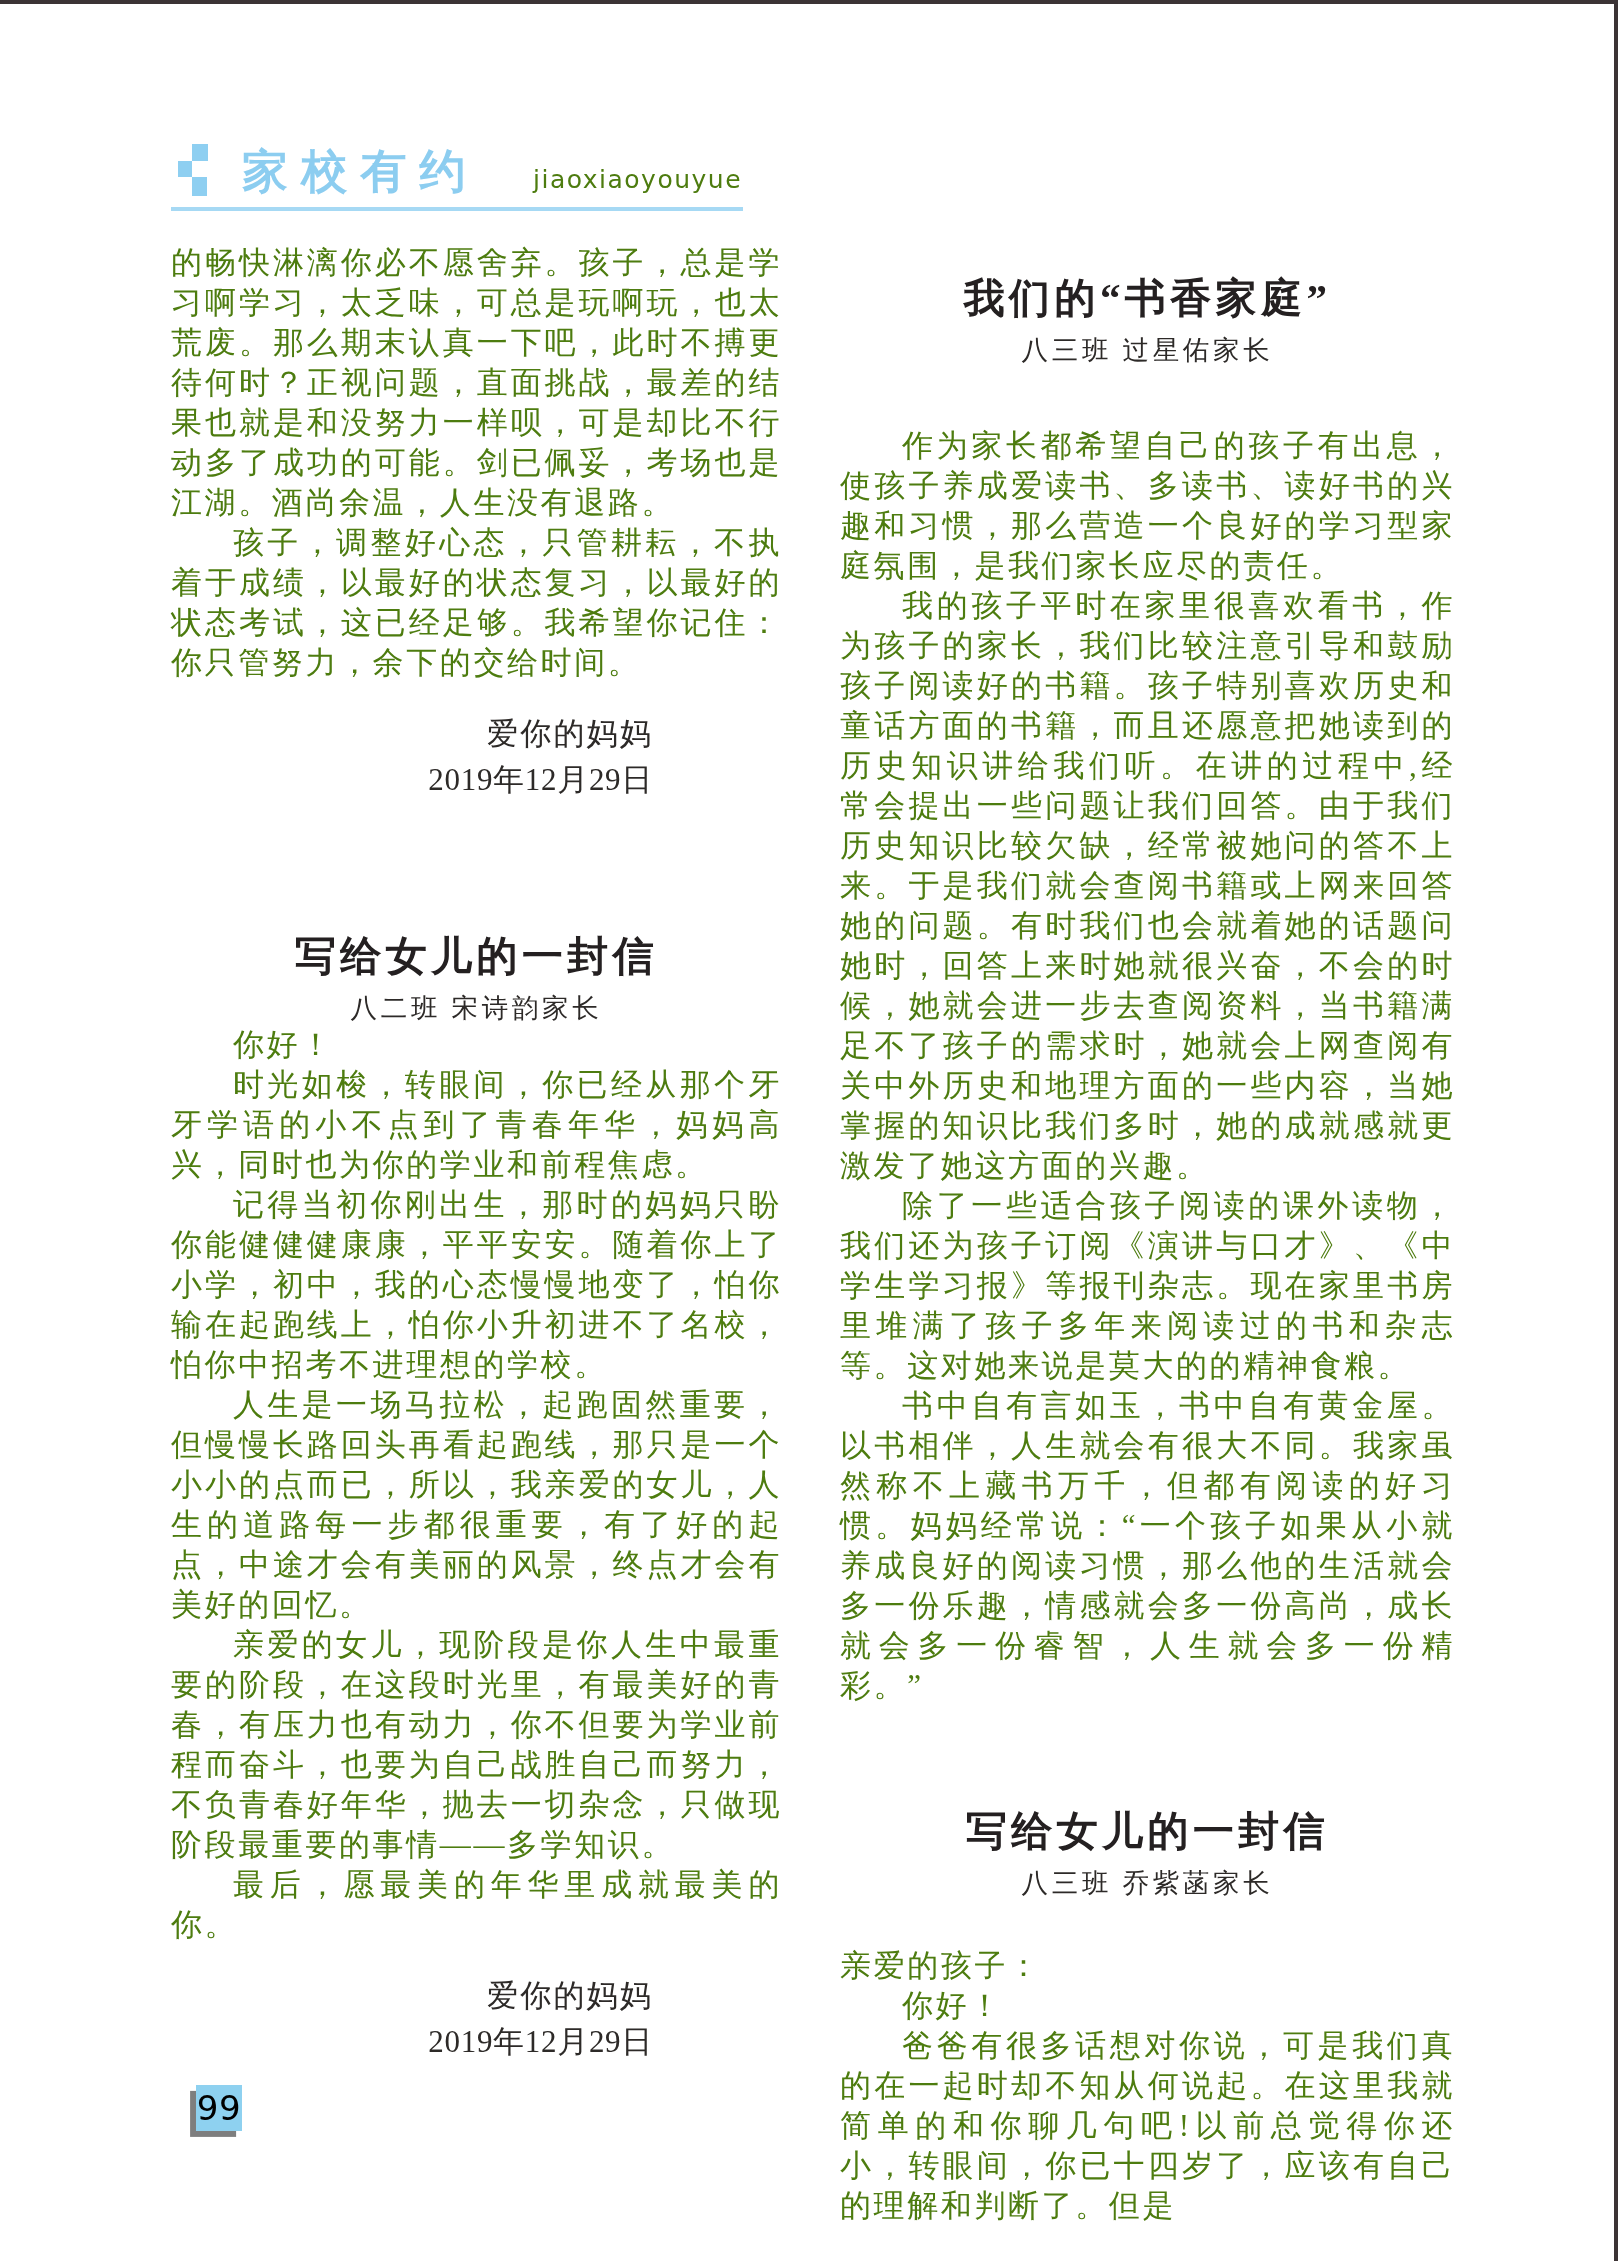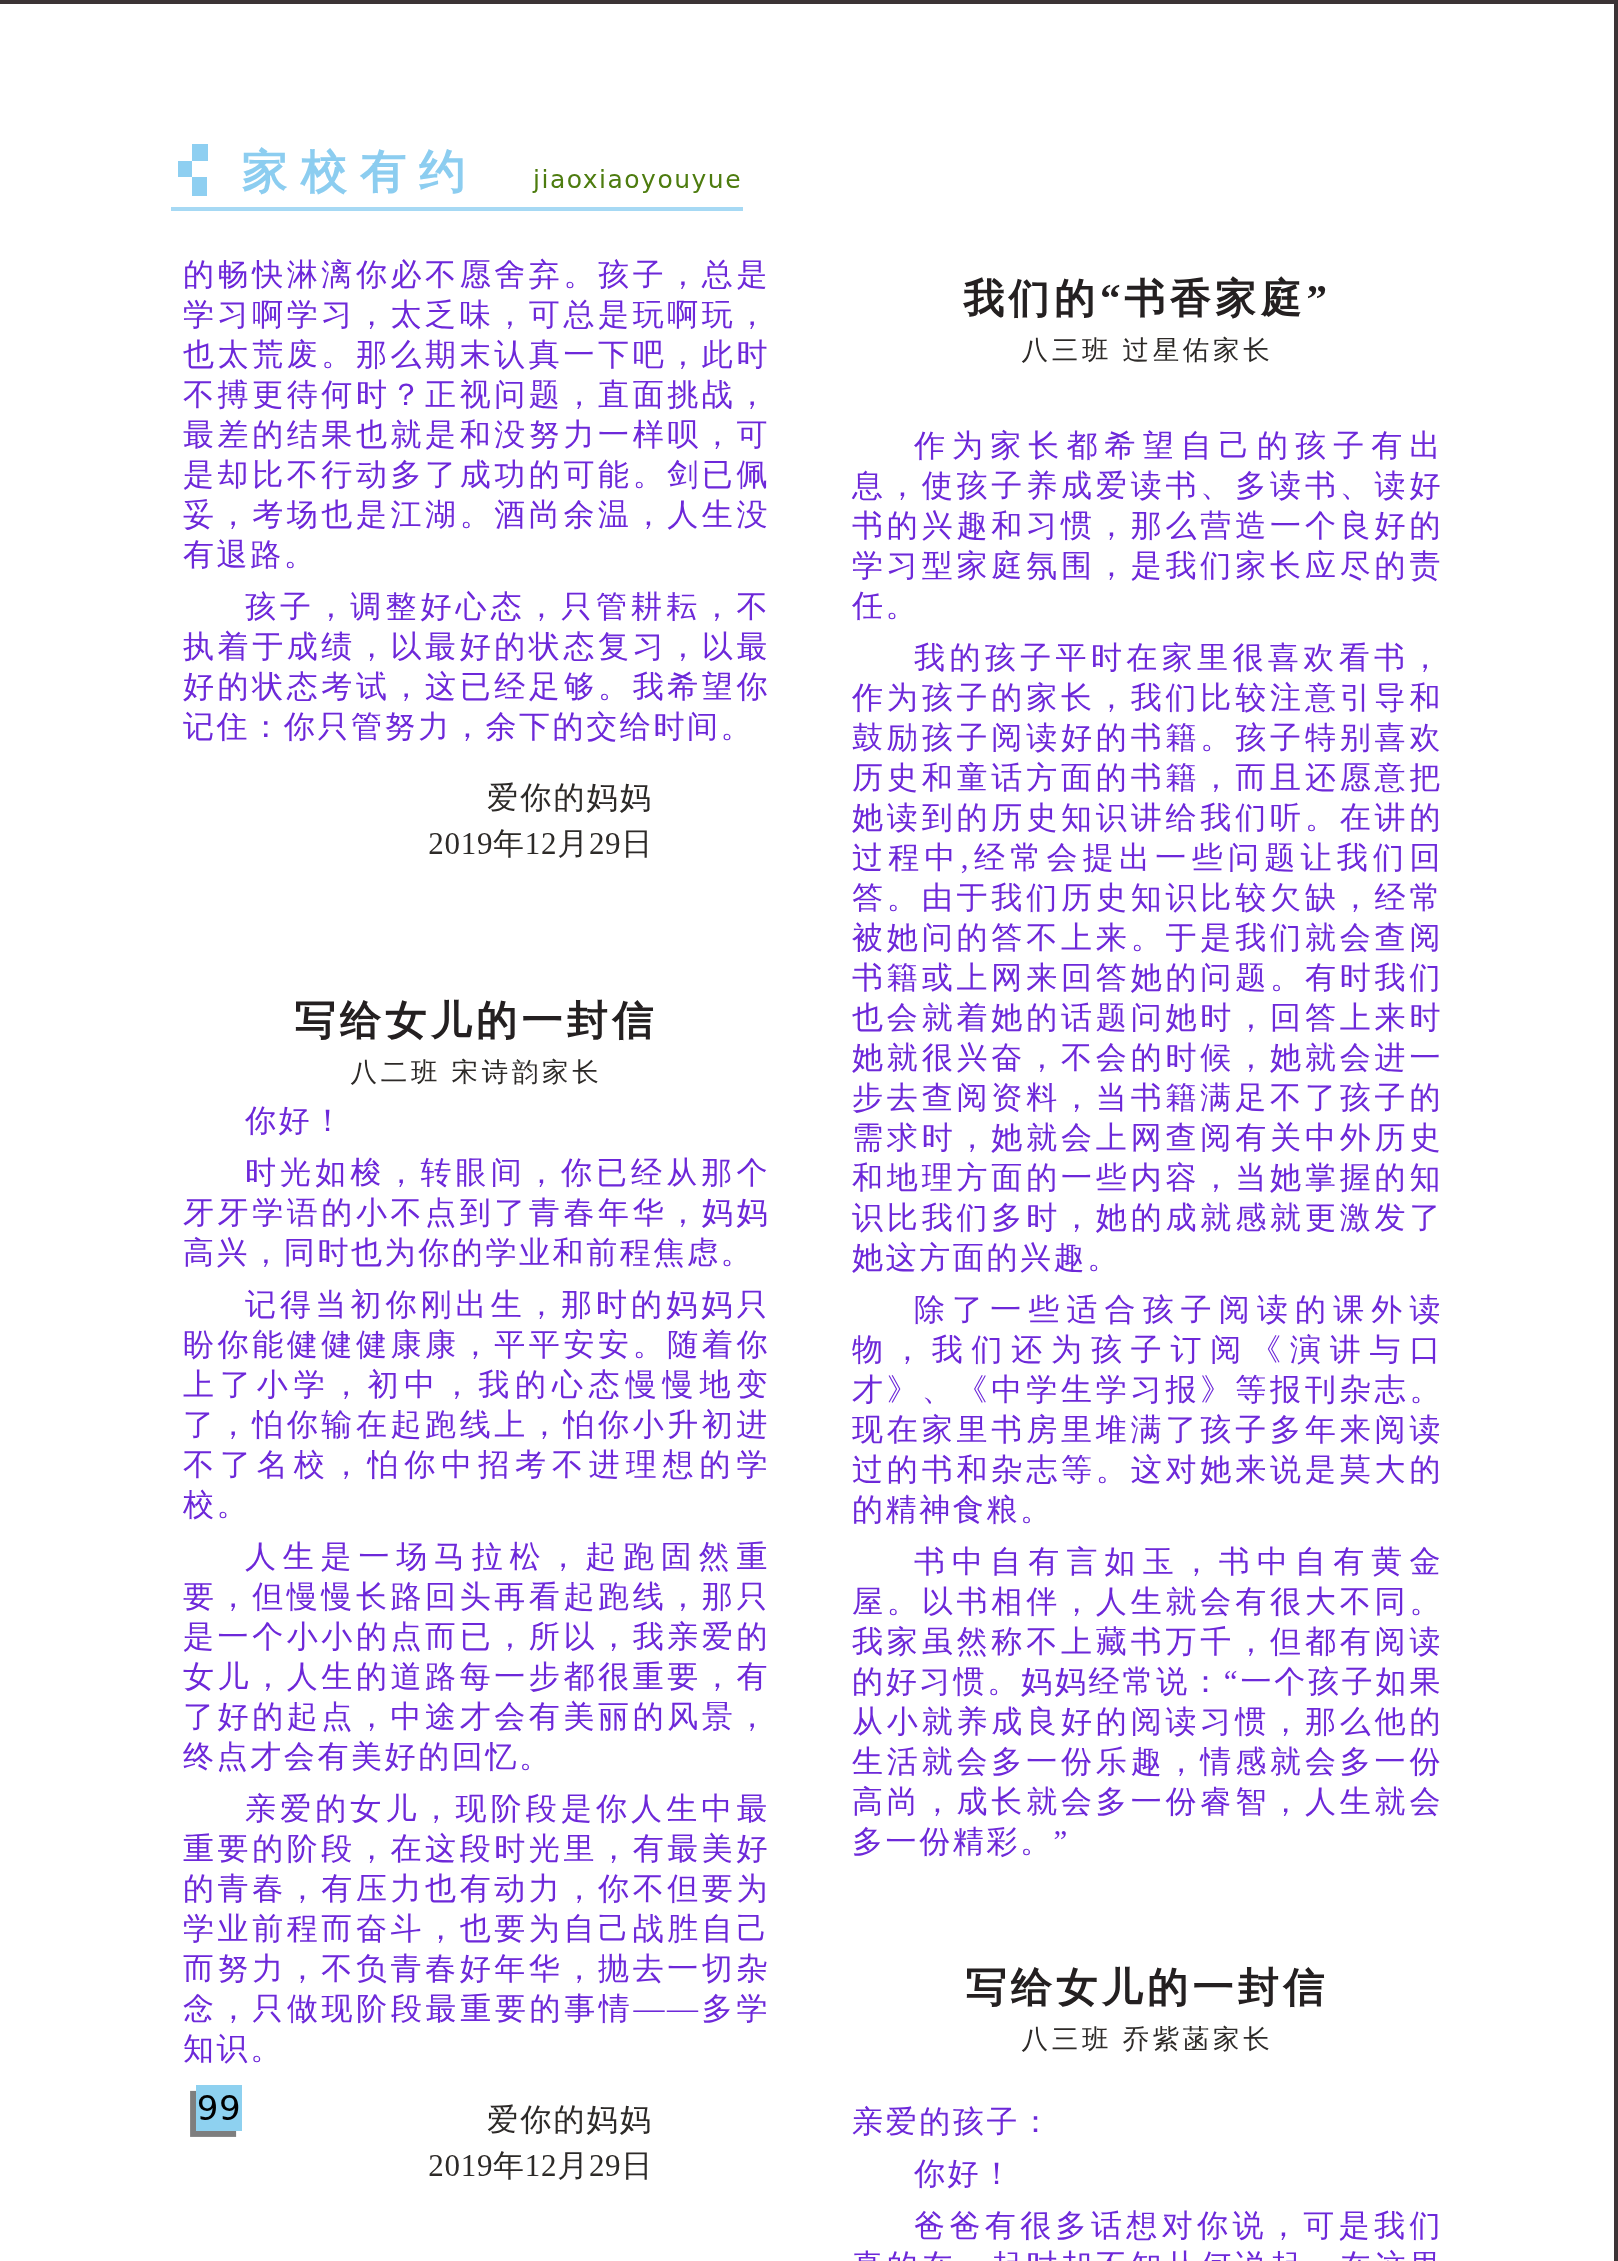--- a/index.html
+++ b/index.html
@@ -36,7 +36,7 @@
 
   .body{
     font-size:31px;line-height:40px;letter-spacing:2.6px;
-    text-align:justify;margin:12px;color:#6d28d9;
+    text-align:justify;margin:0;color:#4d7c0f;
   }
   .ind{text-indent:2em;}
 

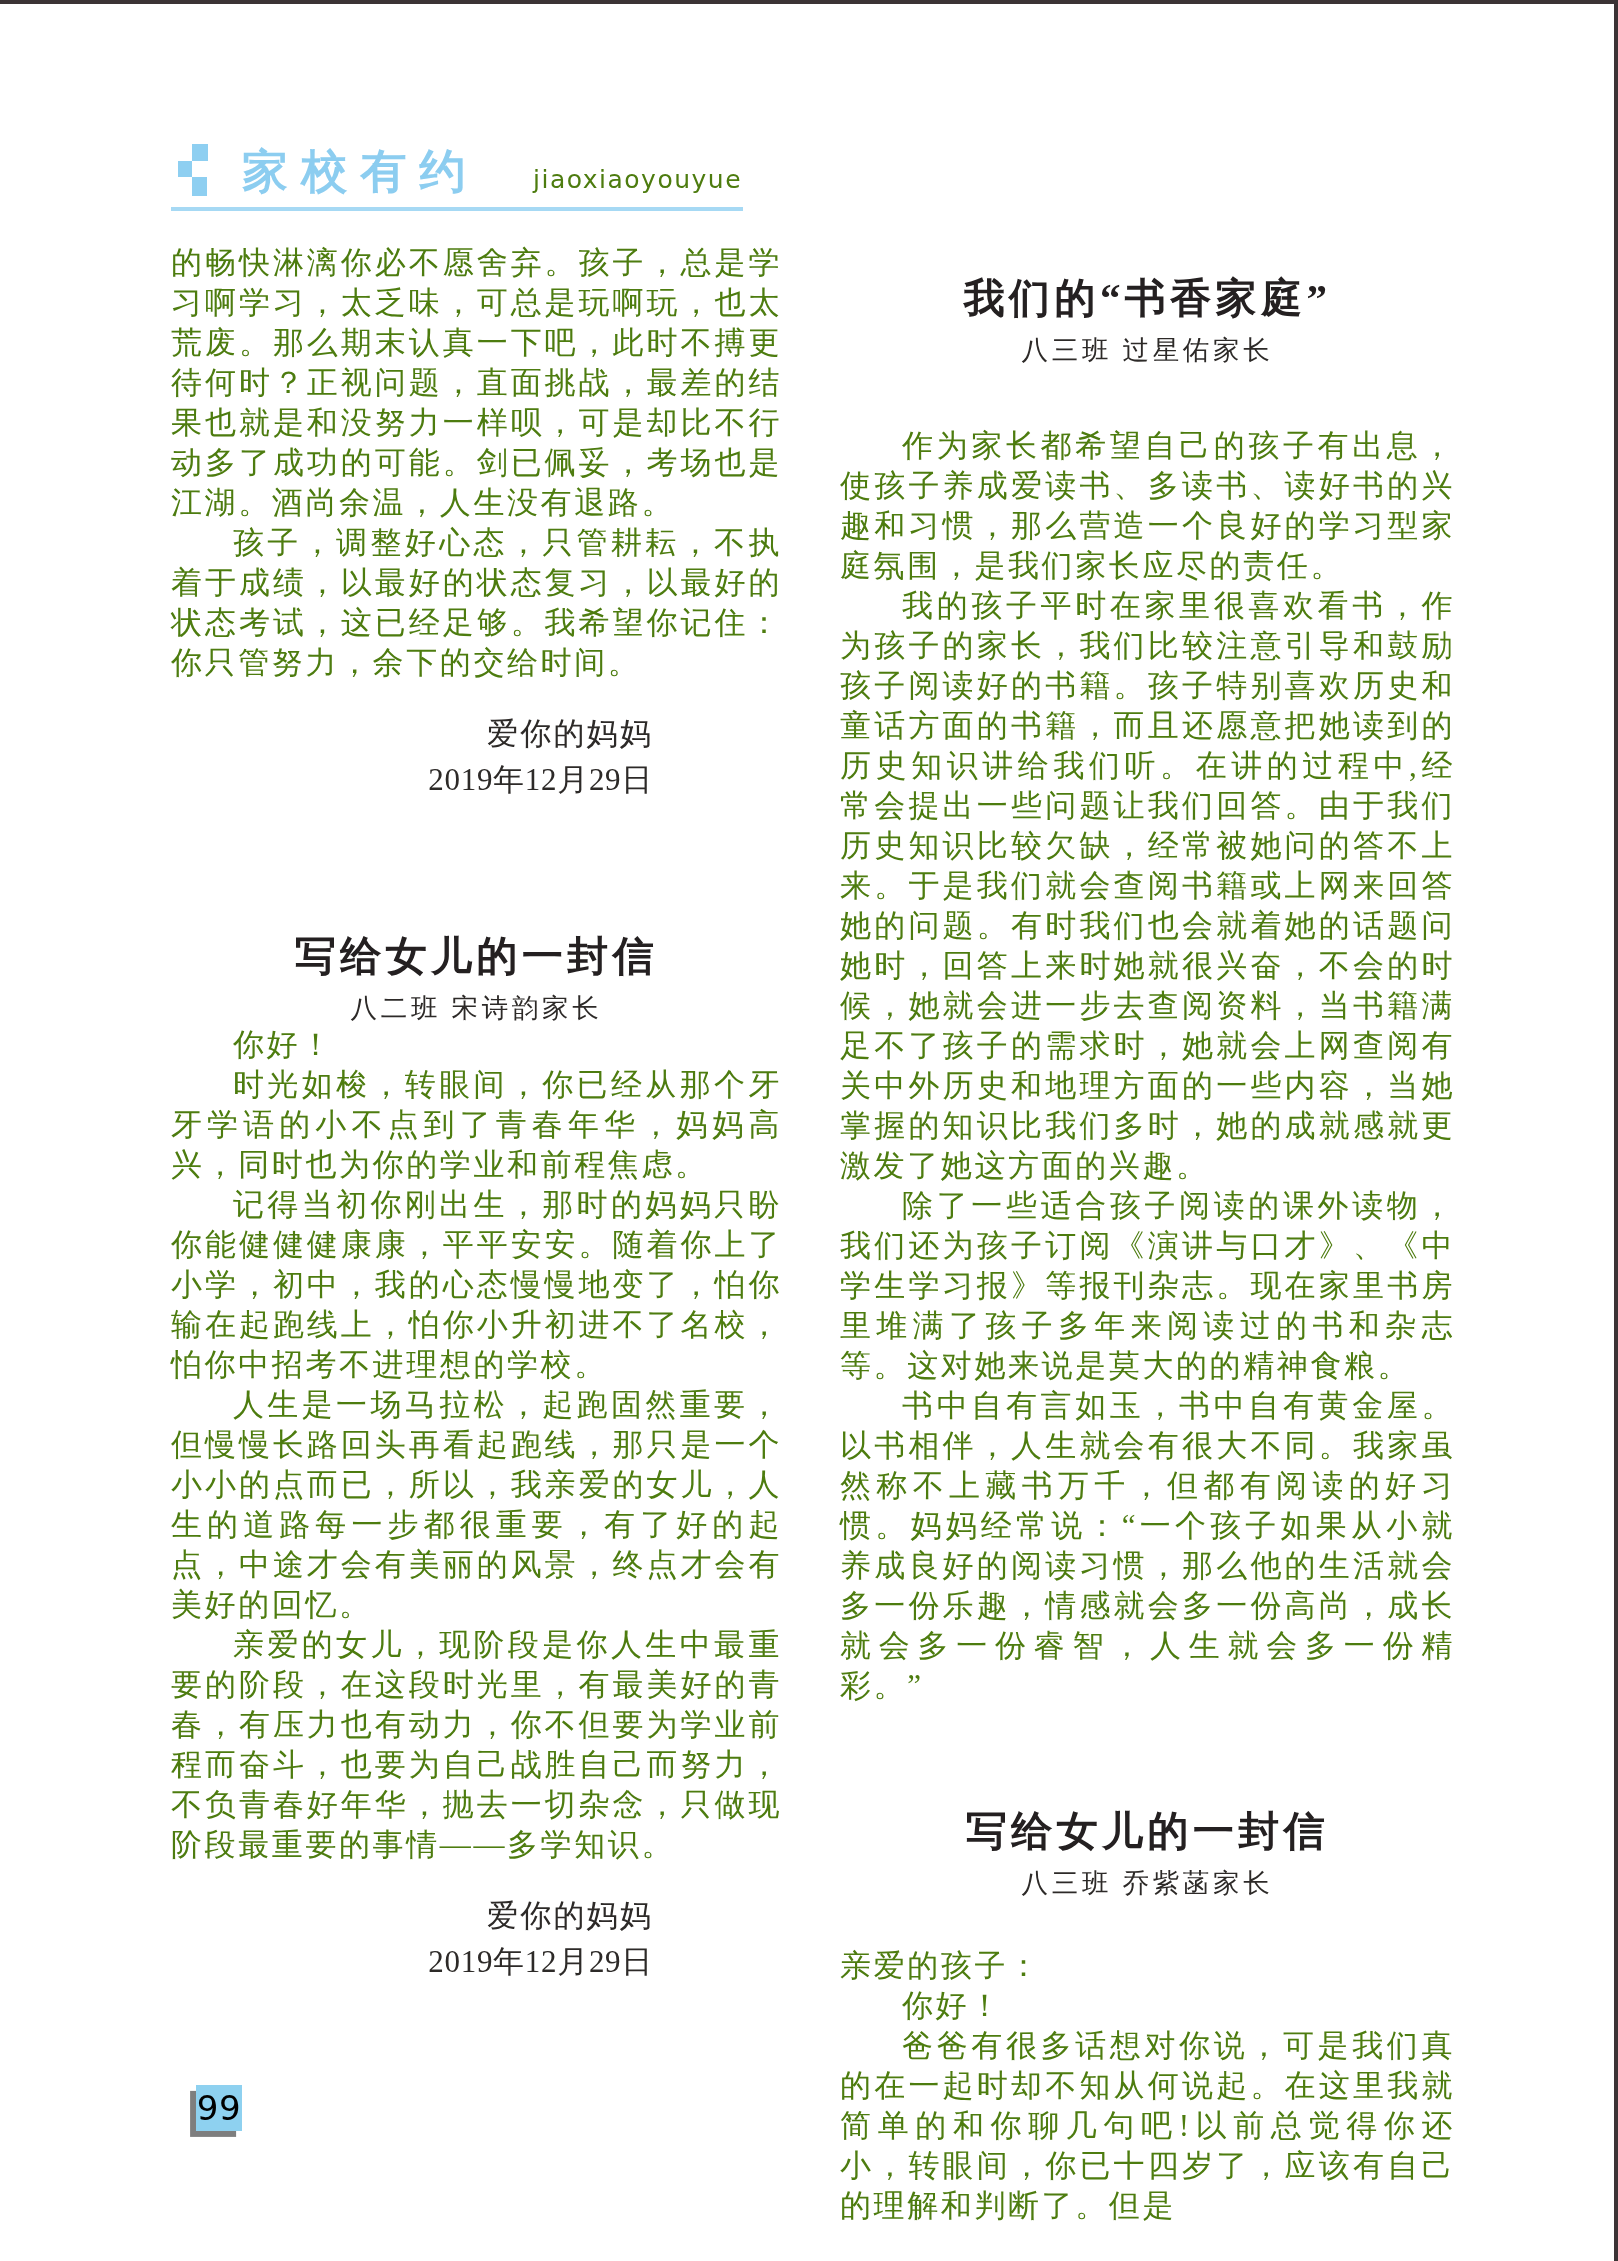--- a/index.html
+++ b/index.html
@@ -102,6 +102,7 @@
     <p class="body ind">记得当初你刚出生，那时的妈妈只盼你能健健健康康，平平安安。随着你上了小学，初中，我的心态慢慢地变了，怕你输在起跑线上，怕你小升初进不了名校，怕你中招考不进理想的学校。</p>
     <p class="body ind">人生是一场马拉松，起跑固然重要，但慢慢长路回头再看起跑线，那只是一个小小的点而已，所以，我亲爱的女儿，人生的道路每一步都很重要，有了好的起点，中途才会有美丽的风景，终点才会有美好的回忆。</p>
     <p class="body ind">亲爱的女儿，现阶段是你人生中最重要的阶段，在这段时光里，有最美好的青春，有压力也有动力，你不但要为学业前程而奋斗，也要为自己战胜自己而努力，不负青春好年华，抛去一切杂念，只做现阶段最重要的事情——多学知识。</p>
+    <p class="body ind">最后，愿最美的年华里成就最美的你。</p>
 
     <div class="signature">
       <div class="sig-name">爱你的妈妈</div>

